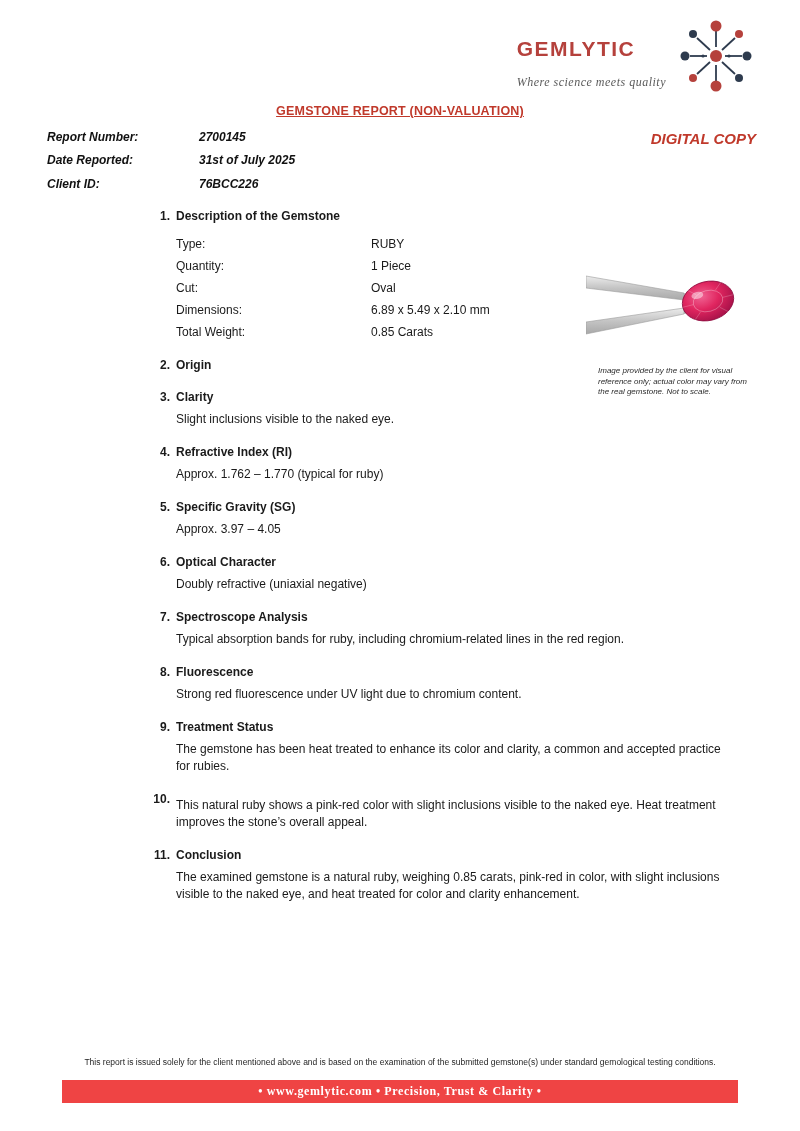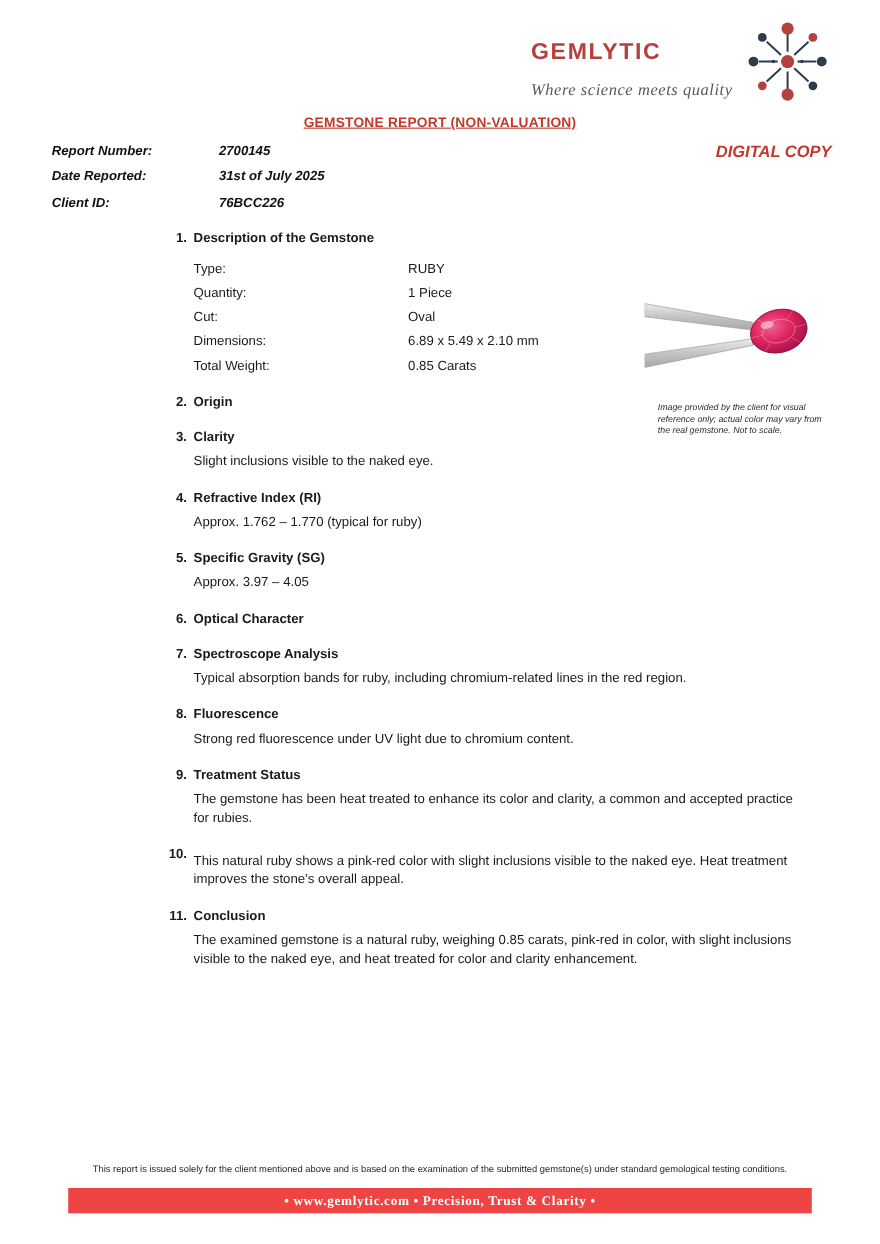--- a/index.html
+++ b/index.html
@@ -13,7 +13,7 @@
   .brand { position:absolute; top:16px; right:38px; display:flex; align-items:center; gap:4px; }
   .brand-text { text-align:left; padding-top:14px; }
   .brand-name { font-size:21px; font-weight:bold; letter-spacing:1.5px; color:#b5413c; }
-  .brand-tagline { font-family:"Liberation Serif", serif; font-style:italic; font-size:15px; color:#5a5a5a; margin-top:14px; letter-spacing:0.5px; }
+  .brand-tagline { font-family:"Liberation Serif", serif; font-style:italic; font-size:12px; color:#5a5a5a; margin-top:14px; letter-spacing:0.5px; }
   .logo-mark { width:92px; height:80px; flex:0 0 auto; }
 
   

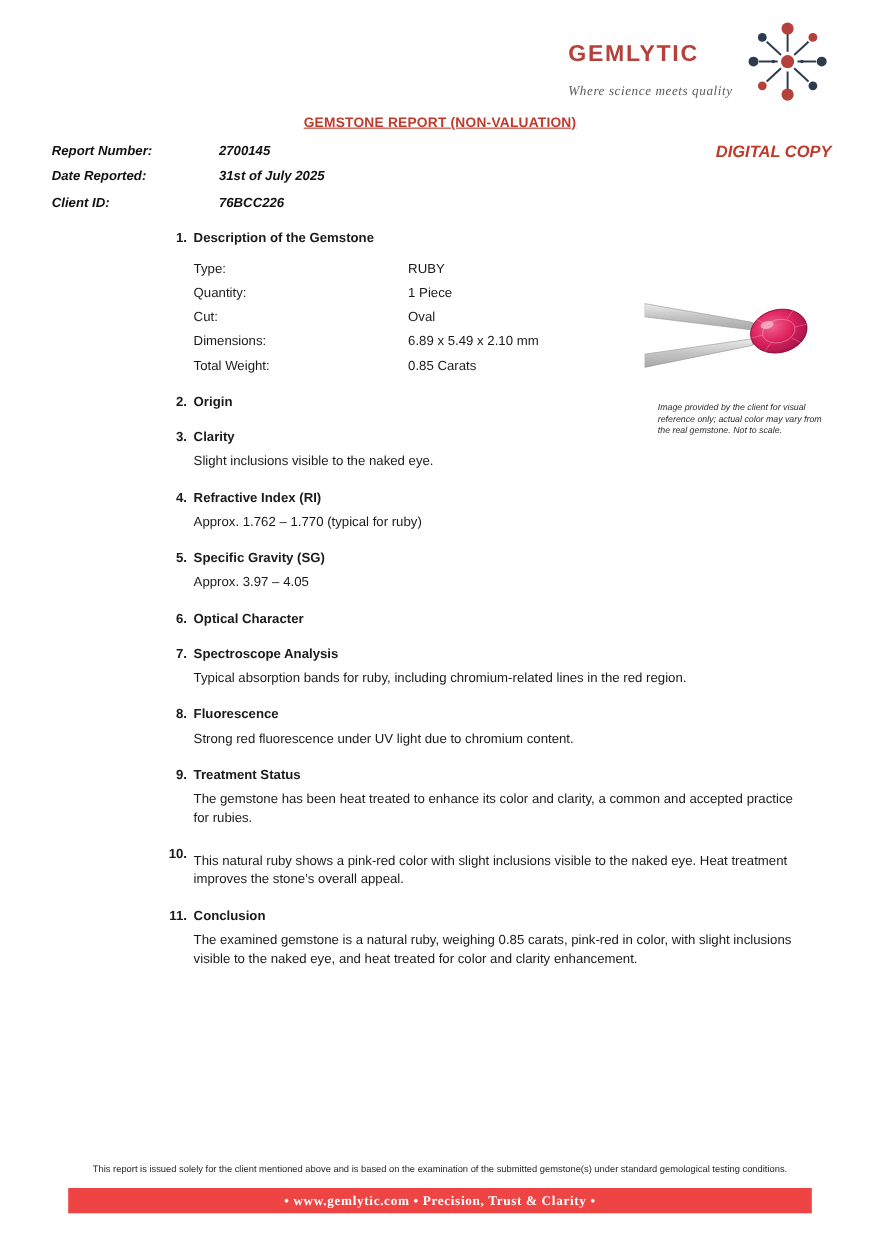--- a/index.html
+++ b/index.html
@@ -163,6 +163,7 @@
     <div class="section">
       <span class="section-num">6.</span>
       <span class="section-title">Optical Character</span>
+      <p class="section-body">Doubly refractive (uniaxial negative)</p>
     </div>
 
     <div class="section">

